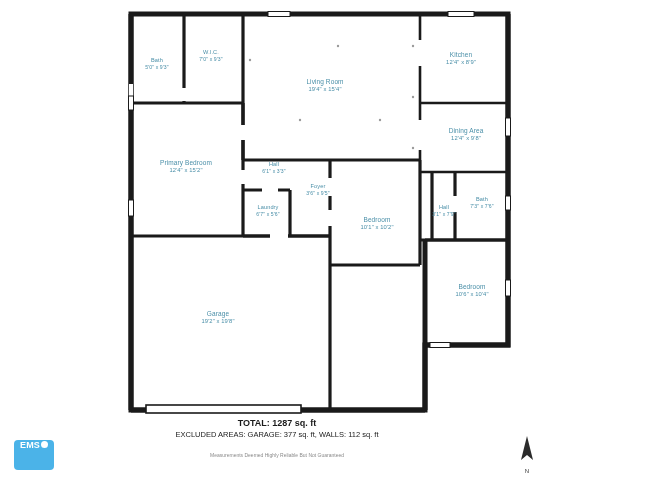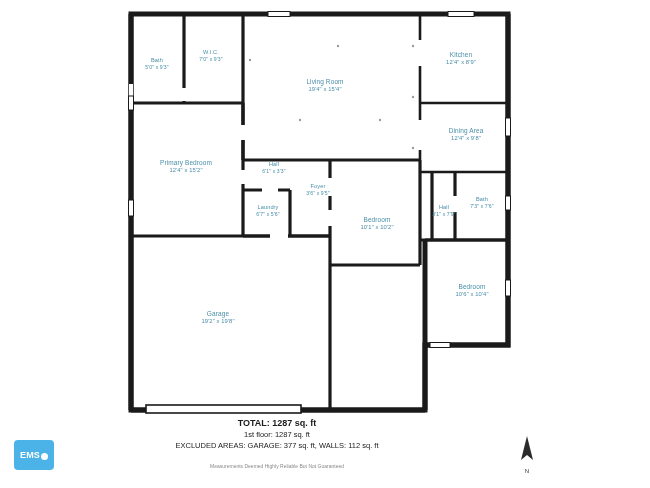--- a/index.html
+++ b/index.html
@@ -302,7 +302,6 @@
 <div class="footer">
   <div class="footer-text">
     <div class="total-line">TOTAL: 1287 sq. ft</div>
-    <div class="floor-line">1st floor: 1287 sq. ft</div>
     <div class="excluded-line">EXCLUDED AREAS: GARAGE: 377 sq. ft, WALLS: 112 sq. ft</div>
     <div class="disclaimer">Measurements Deemed Highly Reliable But Not Guaranteed</div>
   </div>

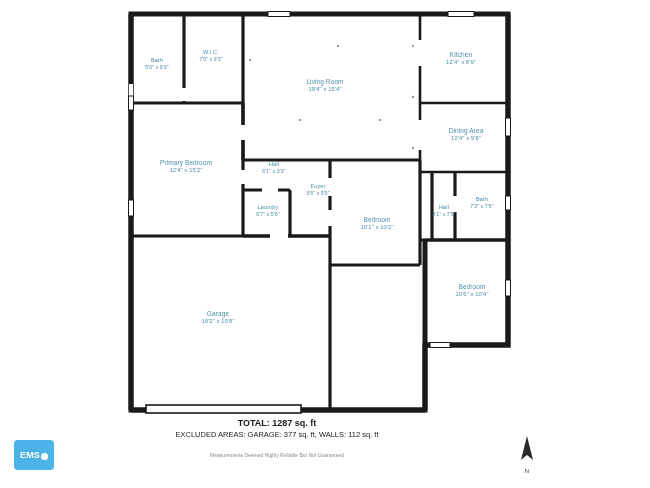--- a/index.html
+++ b/index.html
@@ -88,7 +88,6 @@
     background: #4bb3e8;
     border-radius: 4px;
     display: flex;
-    align-items: center;
     justify-content: center;
   }
   .logo-text {

